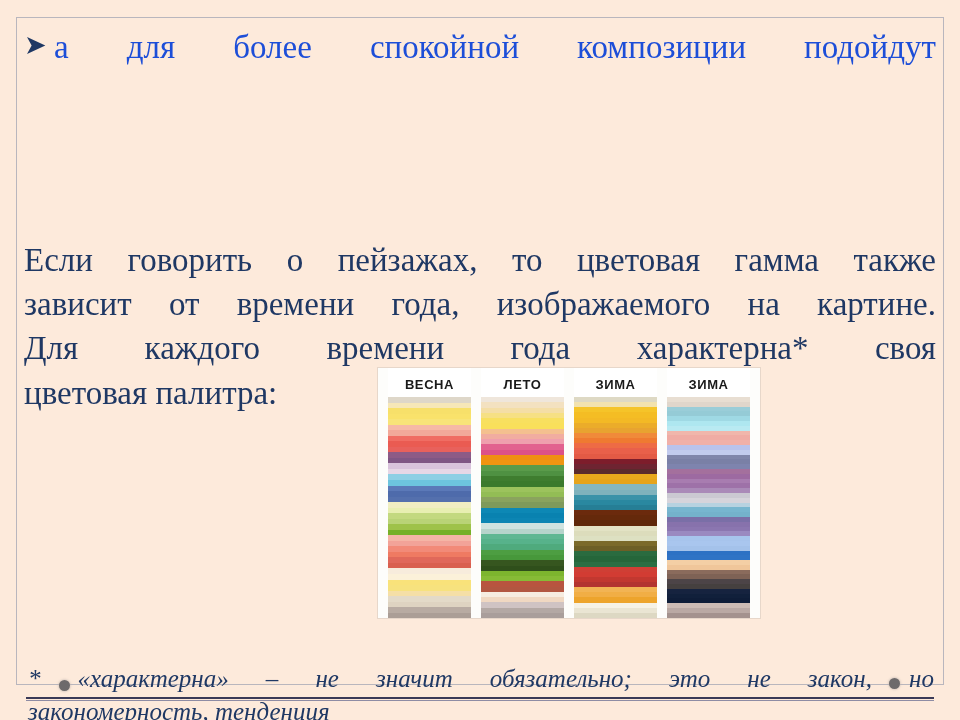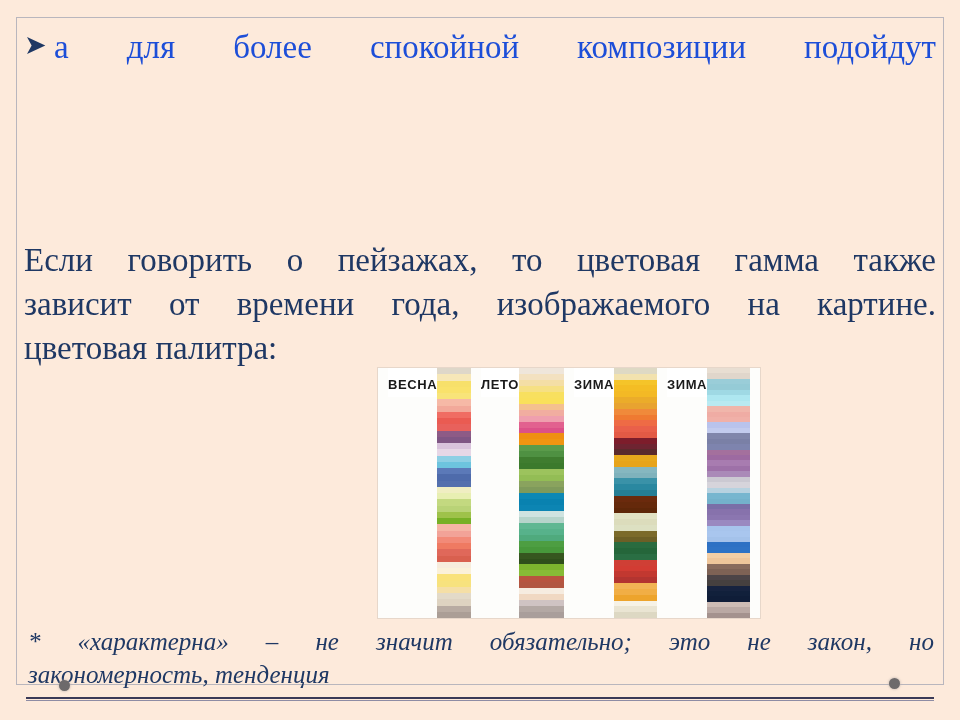--- a/index.html
+++ b/index.html
@@ -206,6 +206,7 @@
     <div class="para-block">
       <span class="just">Если говорить о пейзажах, то цветовая гамма также</span>
       <span class="just">зависит от времени года, изображаемого на картине.</span>
+      <span class="just">Для каждого времени года характерна* своя</span>
       <span class="last">цветовая палитра:</span>
     </div>
 

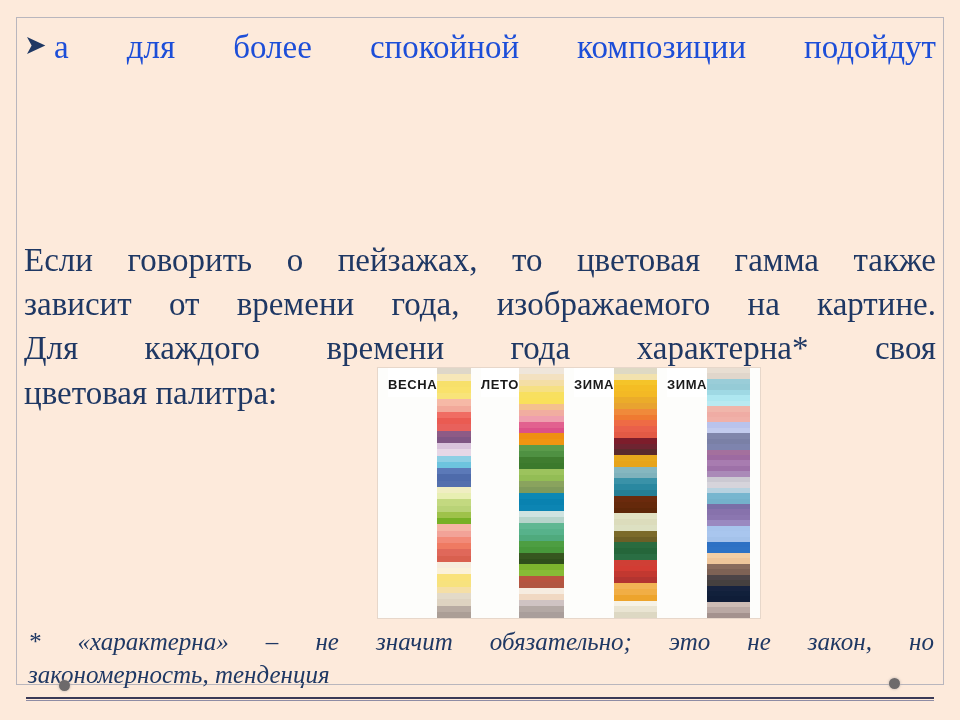--- a/index.html
+++ b/index.html
@@ -159,7 +159,7 @@
   .season-col {
     flex: 1 1 0;
     display: flex;
-    flex-direction: row;
+    flex-direction: column;
     min-width: 0;
   }
   .season-head {

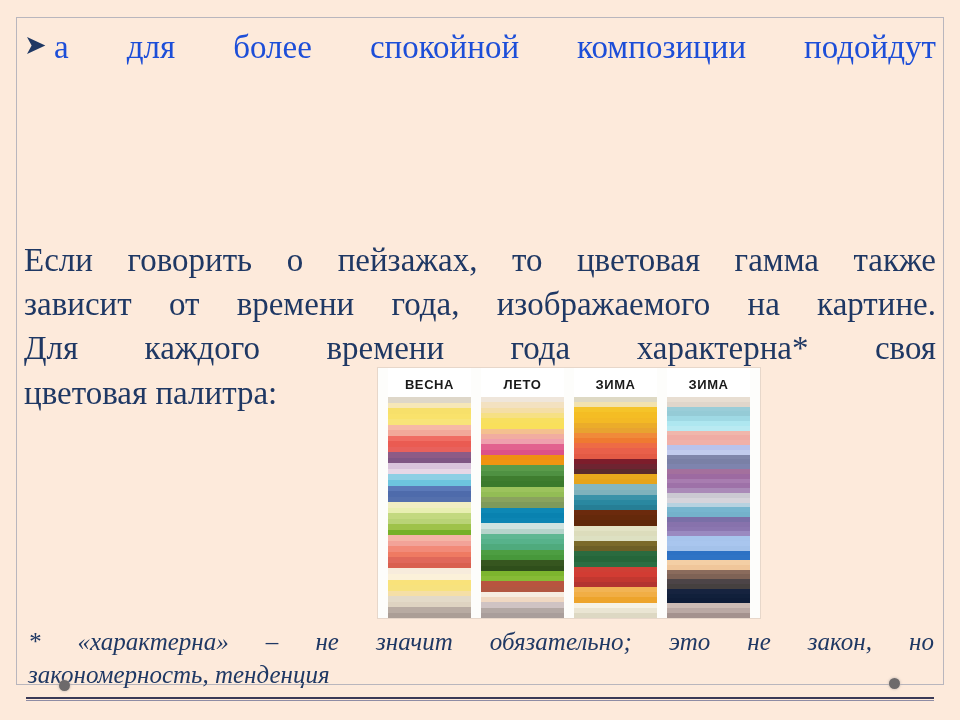--- a/index.html
+++ b/index.html
@@ -131,6 +131,7 @@
     display: block;
     text-align: justify;
     text-align-last: justify;
+    margin-top: 37px;
   }
   .footnote .last {
     display: block;

